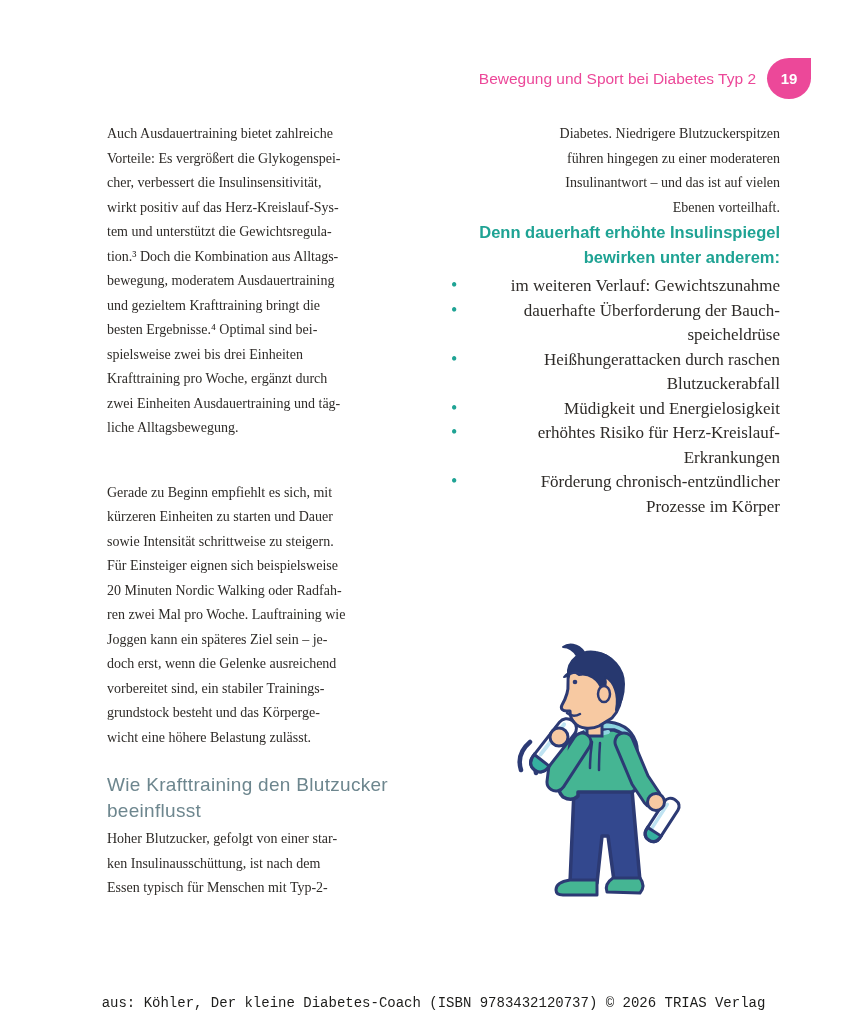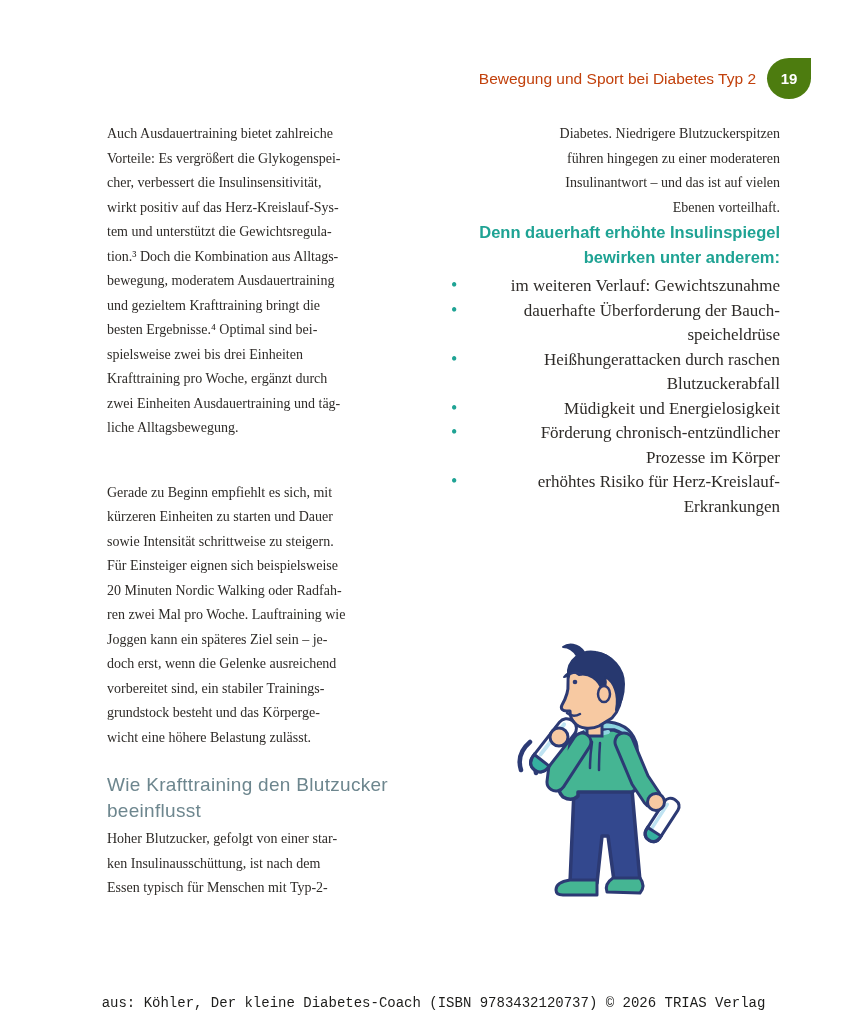--- a/index.html
+++ b/index.html
@@ -9,7 +9,7 @@
   }
   
   .header { position:absolute; top:58px; right:56px; display:flex; align-items:center; gap:11px; }
-  .header-title { font-family:"Liberation Sans", sans-serif; font-size:15.5px; color:#c2410c; }
+  .header-title { font-family:"Liberation Sans", sans-serif; font-size:15.5px; color:#ec4899; }
   .page-badge {
     width:44px; height:41px; background:#4d7c0f; border-radius:50% 0 50% 50%;
     color:#ffffff; font-family:"Liberation Sans", sans-serif; font-size:15px; font-weight:bold;

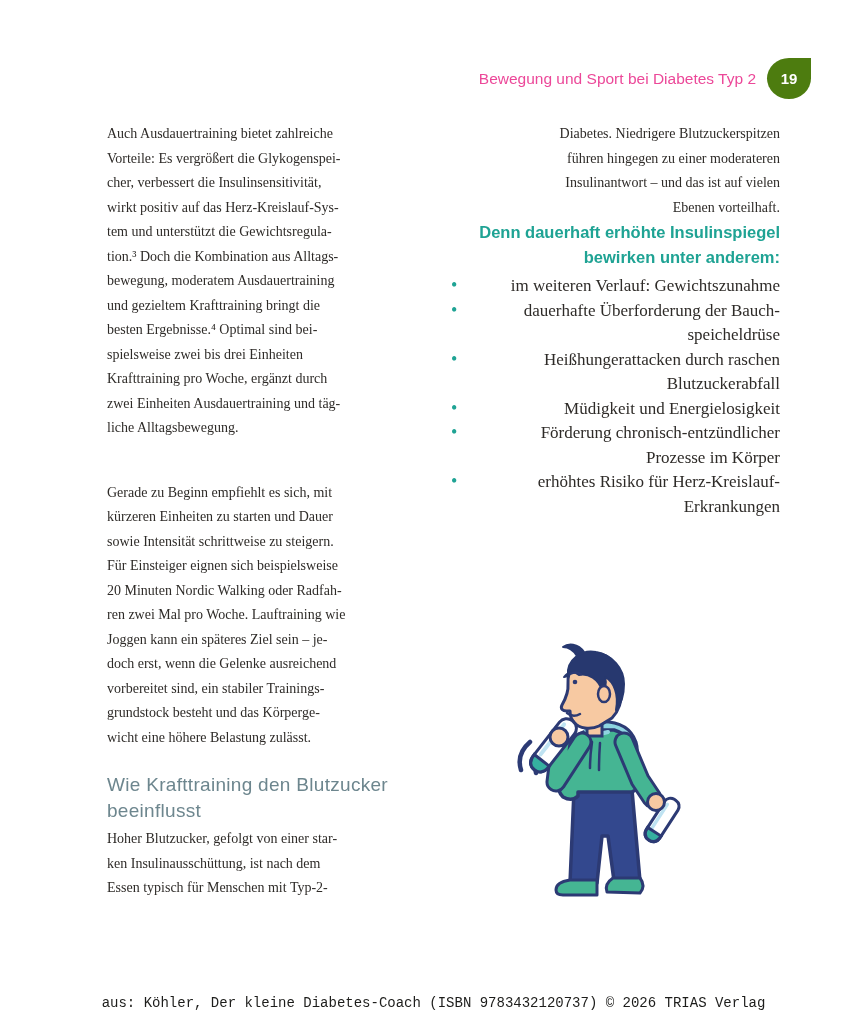--- a/index.html
+++ b/index.html
@@ -11,7 +11,7 @@
   .header { position:absolute; top:58px; right:56px; display:flex; align-items:center; gap:11px; }
   .header-title { font-family:"Liberation Sans", sans-serif; font-size:15.5px; color:#ec4899; }
   .page-badge {
-    width:44px; height:41px; background:#4d7c0f; border-radius:50% 0 50% 50%;
+    width:44px; height:41px; background:#ec4899; border-radius:50% 0 50% 50%;
     color:#ffffff; font-family:"Liberation Sans", sans-serif; font-size:15px; font-weight:bold;
     display:flex; align-items:center; justify-content:center;
   }

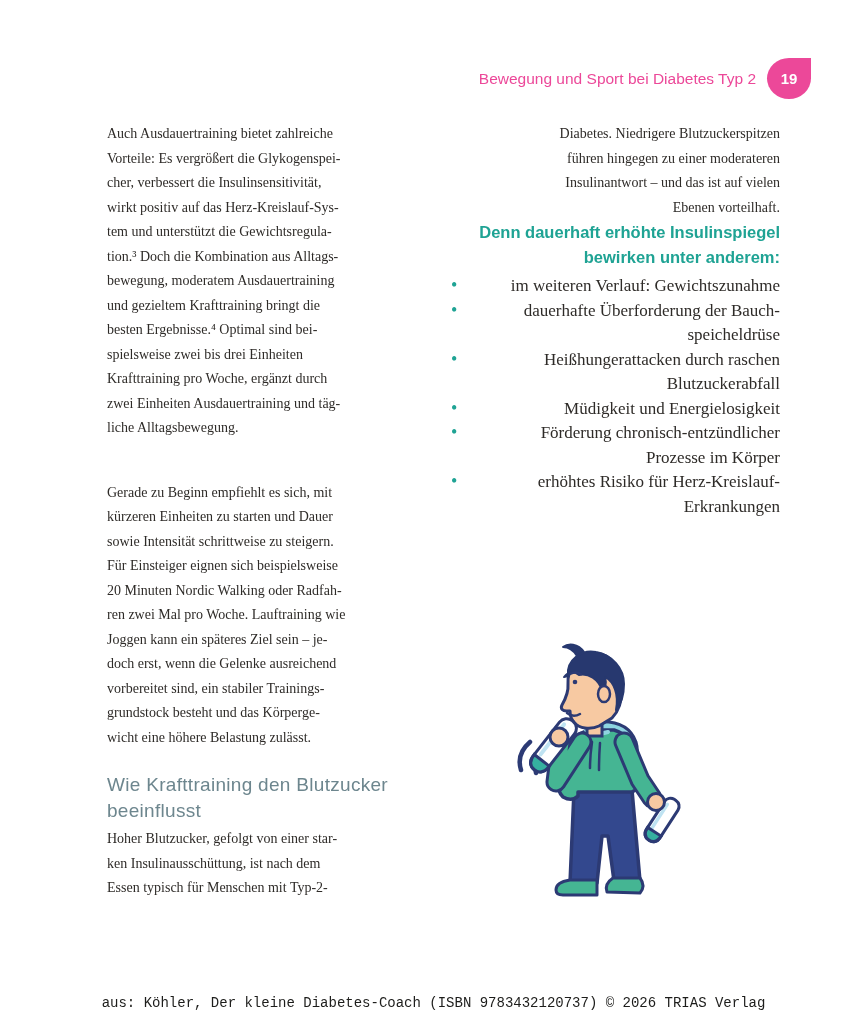--- a/index.html
+++ b/index.html
@@ -98,10 +98,10 @@
       <li>Heißhungerattacken durch raschen
 Blutzuckerabfall</li>
       <li>Müdigkeit und Energielosigkeit</li>
+      <li>erhöhtes Risiko für Herz-Kreislauf-
+Erkrankungen</li>
       <li>Förderung chronisch-entzündlicher
 Prozesse im Körper</li>
-      <li>erhöhtes Risiko für Herz-Kreislauf-
-Erkrankungen</li>
     </ul>
   </div>
 

